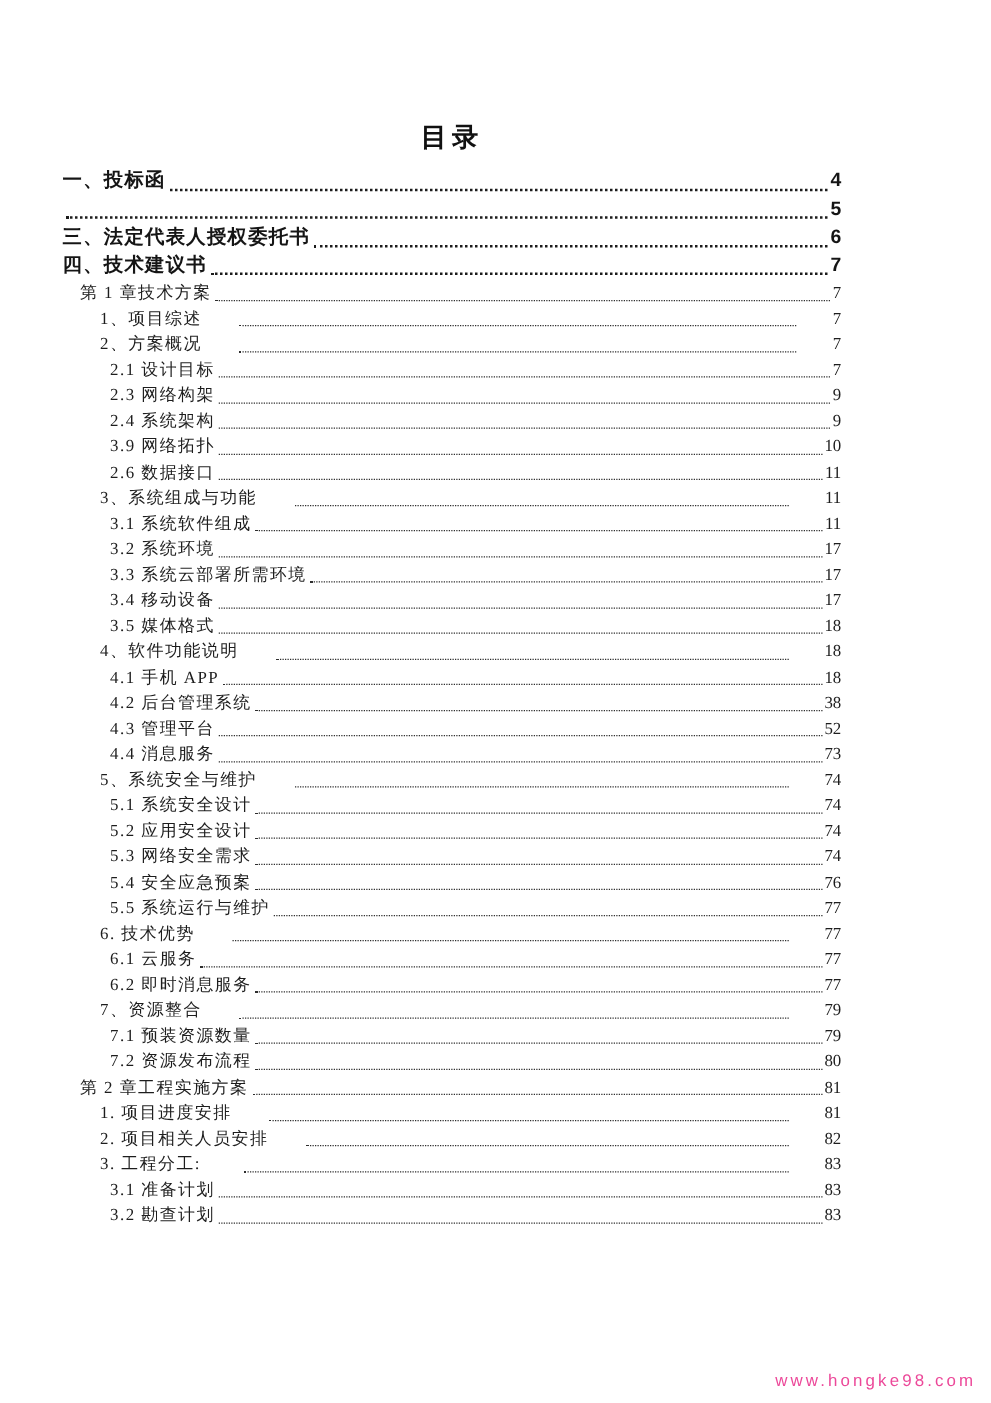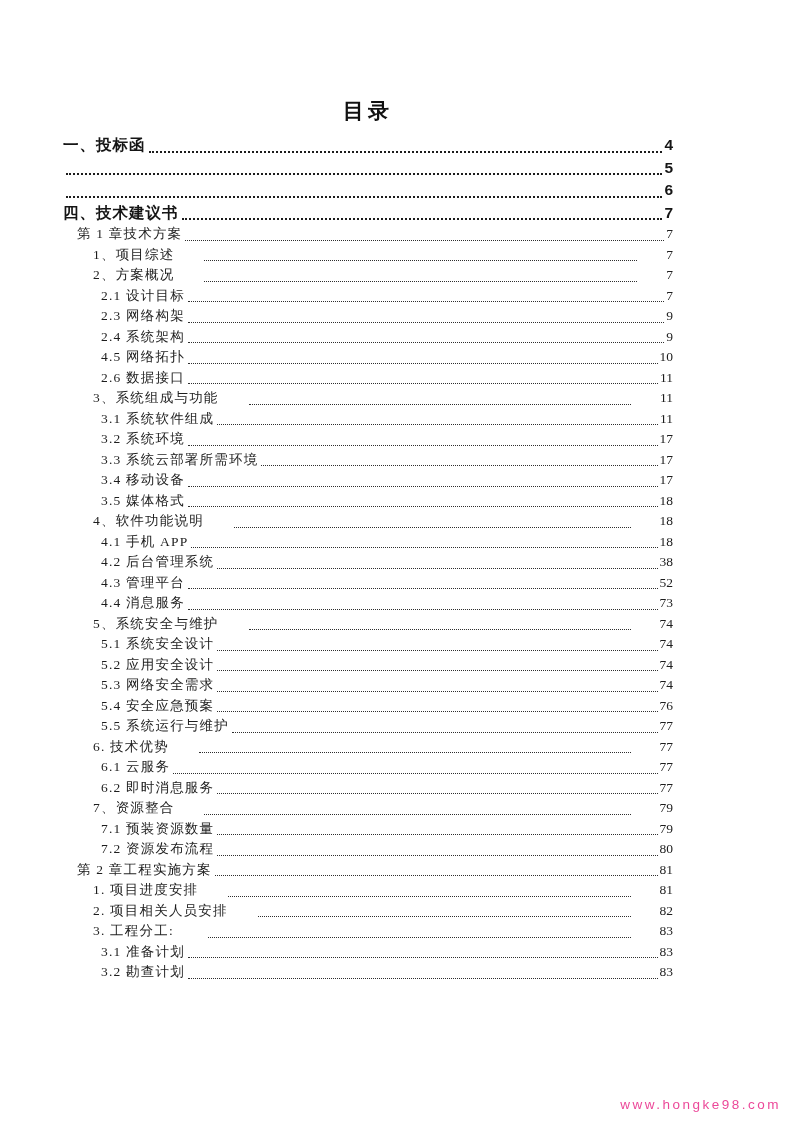--- a/index.html
+++ b/index.html
@@ -13,7 +13,7 @@
     font-family: "Liberation Serif", "DejaVu Serif", serif;
   }
   .content {
-    padding: 96px 120px 0 63px;
+    padding: 96px 120px 0 50px;
   }
   .doc-title {
     margin: 0 0 9px 0;

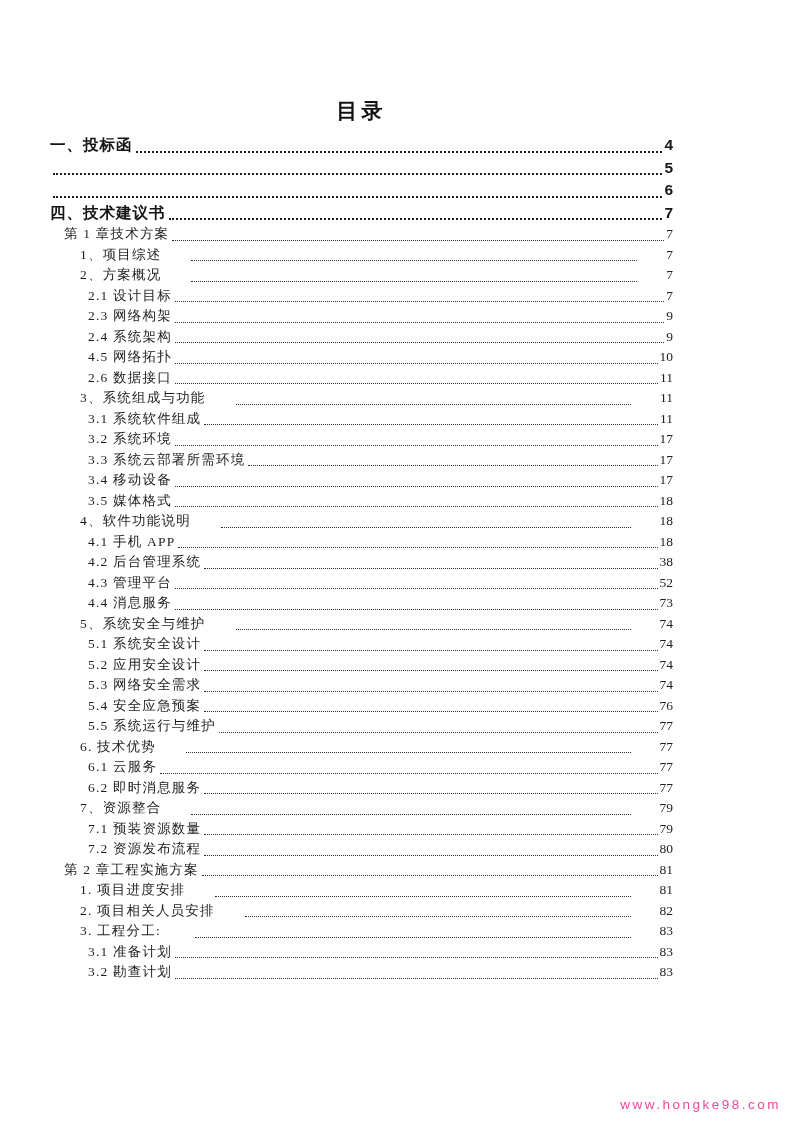--- a/index.html
+++ b/index.html
@@ -91,6 +91,7 @@
           <span class="pagenum">5</span>
         </div>
         <div class="row lv1 bold">
+          <span class="label">三、法定代表人授权委托书</span>
           <span class="leader"></span>
           <span class="pagenum">6</span>
         </div>

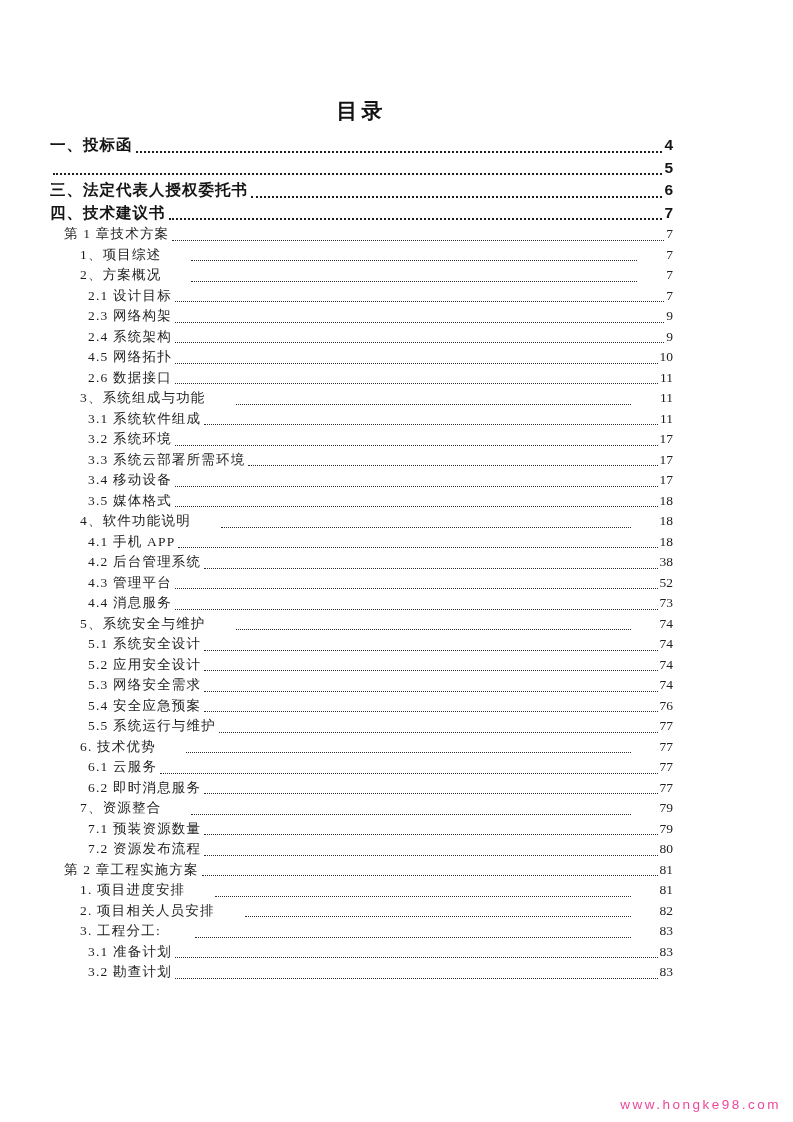--- a/index.html
+++ b/index.html
@@ -131,7 +131,7 @@
           <span class="pagenum">9</span>
         </div>
         <div class="row lv4">
-          <span class="label">4.5 网络拓扑</span>
+          <span class="label">3.9 网络拓扑</span>
           <span class="leader"></span>
           <span class="pagenum">10</span>
         </div>

